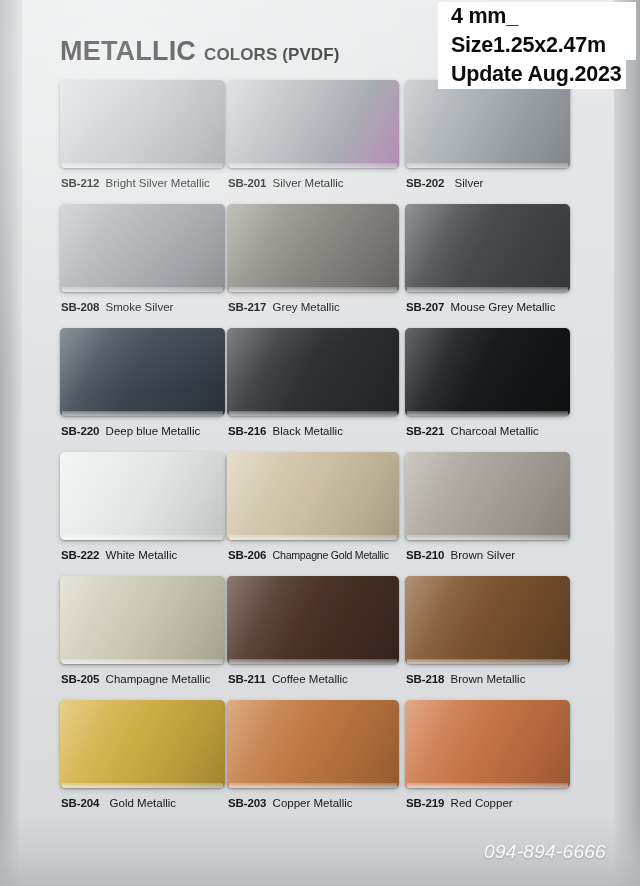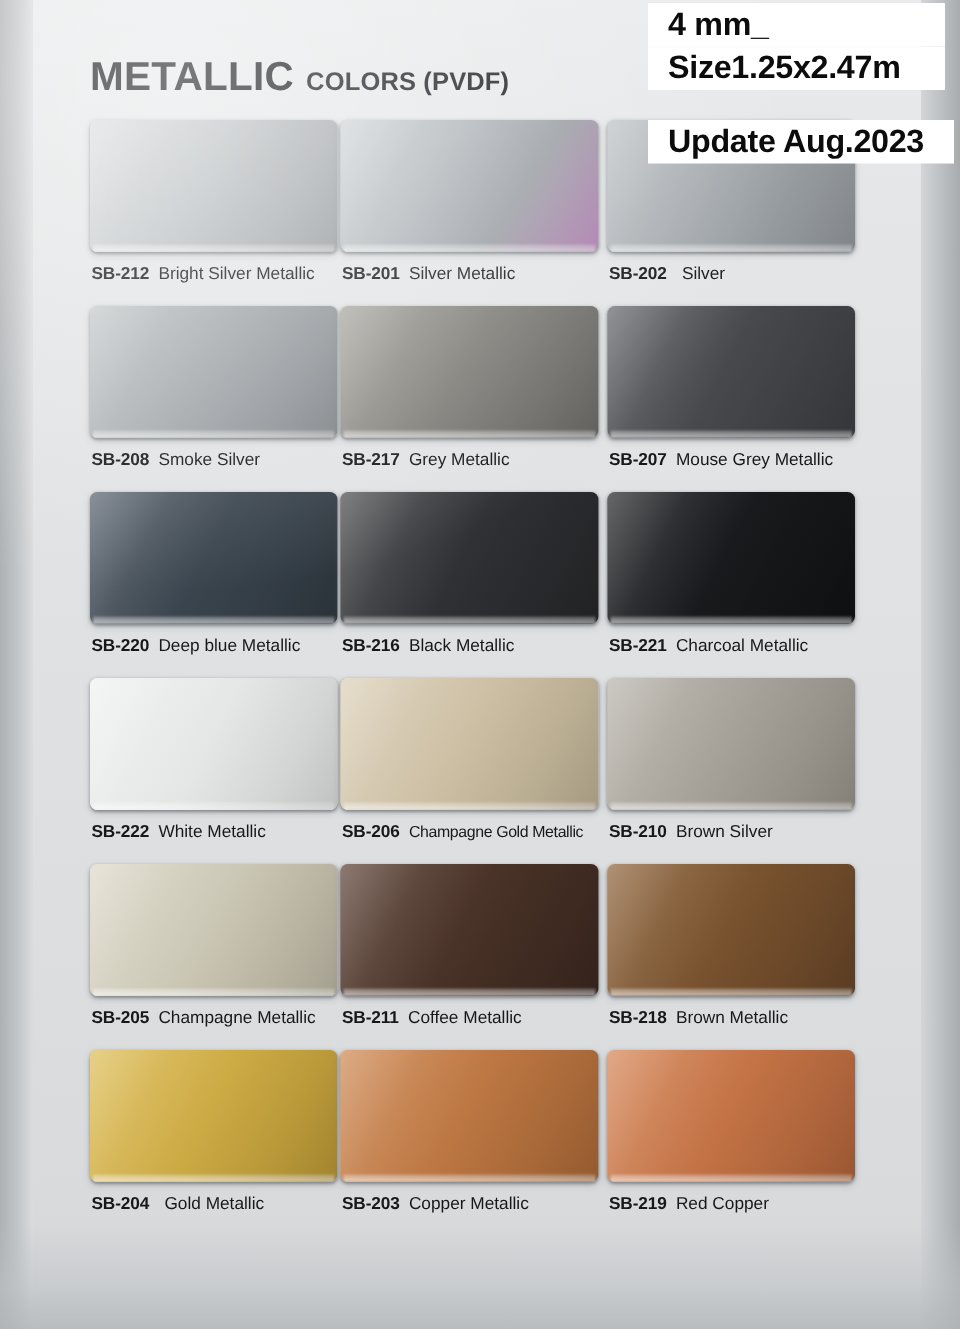--- a/index.html
+++ b/index.html
@@ -83,7 +83,7 @@
   }
   #note span.l1 { padding-right: 118px; }
   #note span.l2 { padding-right: 30px; }
-  #note span.l3 { padding-right: 20px; margin-top: 20px; }
+  #note span.l3 { padding-right: 4px; }
 
   
   #grid {

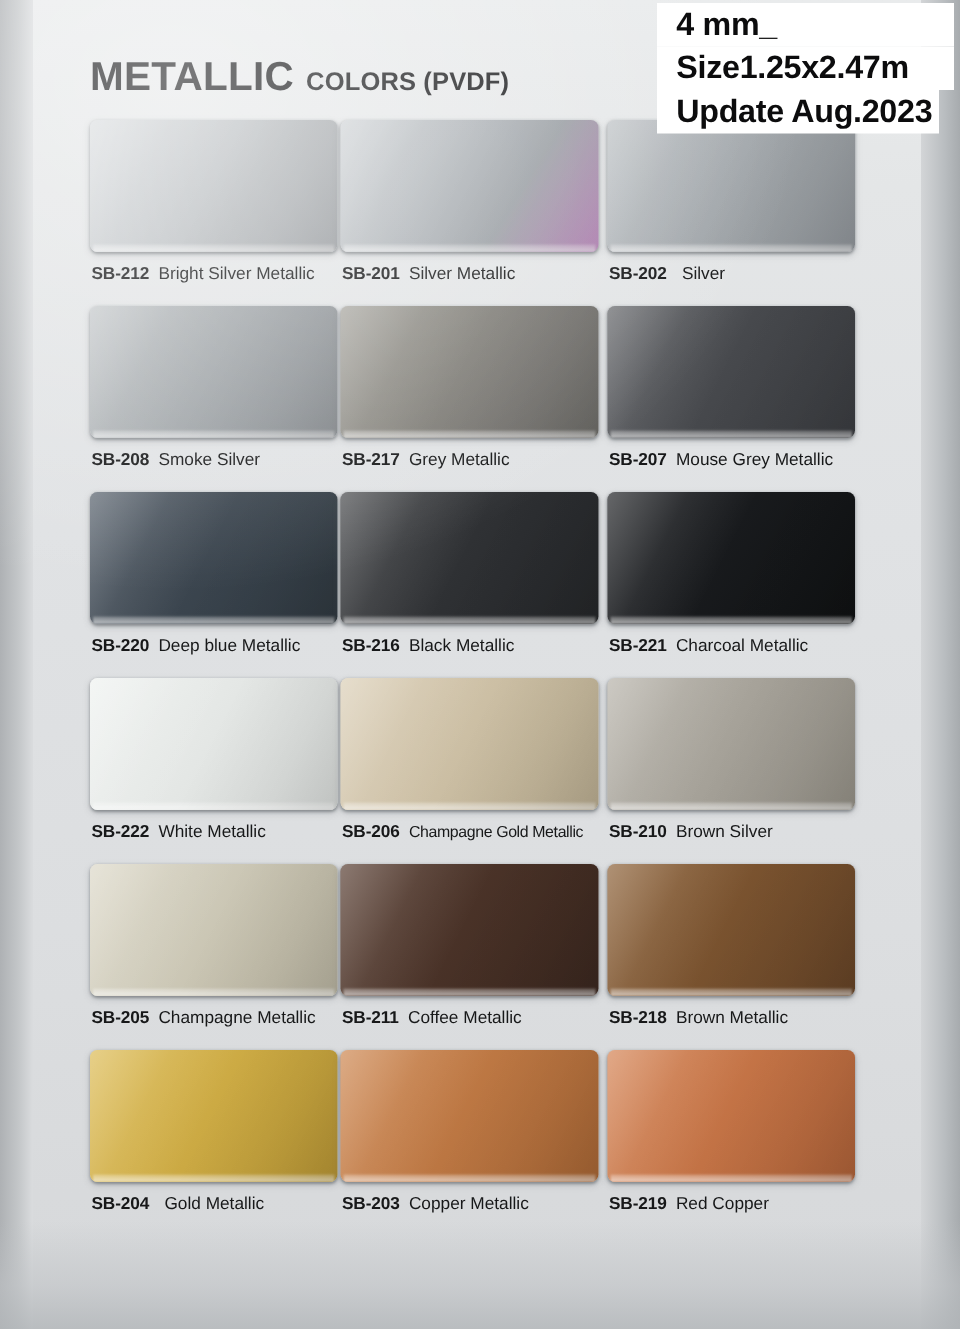--- a/index.html
+++ b/index.html
@@ -309,6 +309,7 @@
   </div>
 
   <div id="footer">
+    <div>094-894-6666</div>
   </div>
 
   <div id="gloss"></div>

